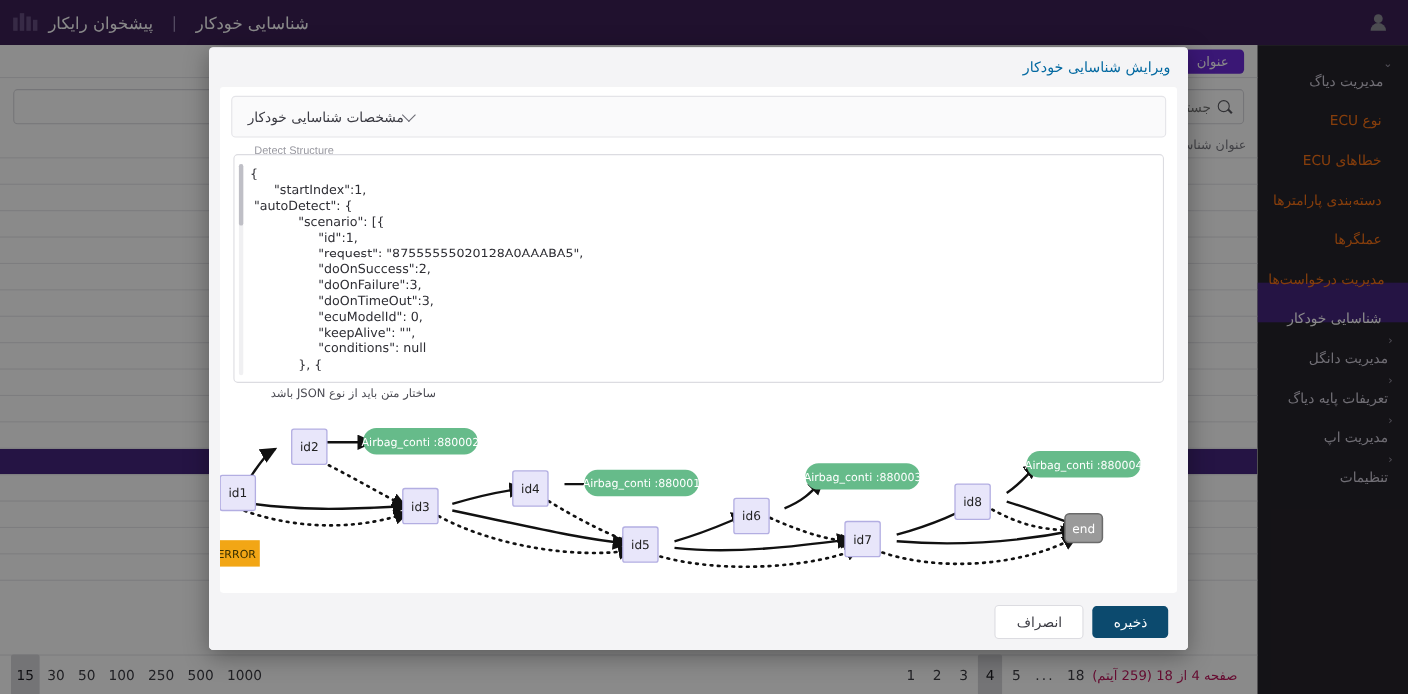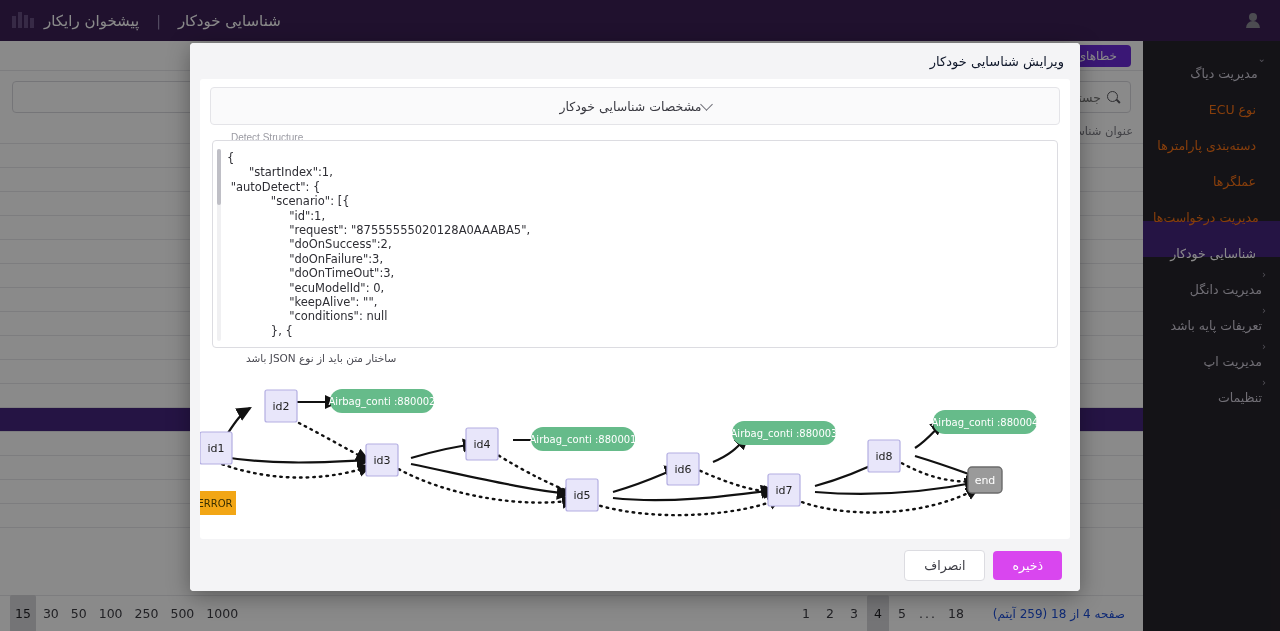--- a/index.html
+++ b/index.html
@@ -141,7 +141,7 @@
     height: 36px; display: flex; align-items: center; justify-content: flex-start;
     padding: 0 16px; background: #f4f4f6;
   }
-  .modal-title { font-size: 13px; color: #0f172a; }
+  .modal-title { font-size: 13px; color: #0369a1; }
   .modal-body {
     flex: 1; background: #ffffff; margin: 0 10px; border-radius: 3px;
     padding: 8px 10px 0; overflow: hidden; position: relative;

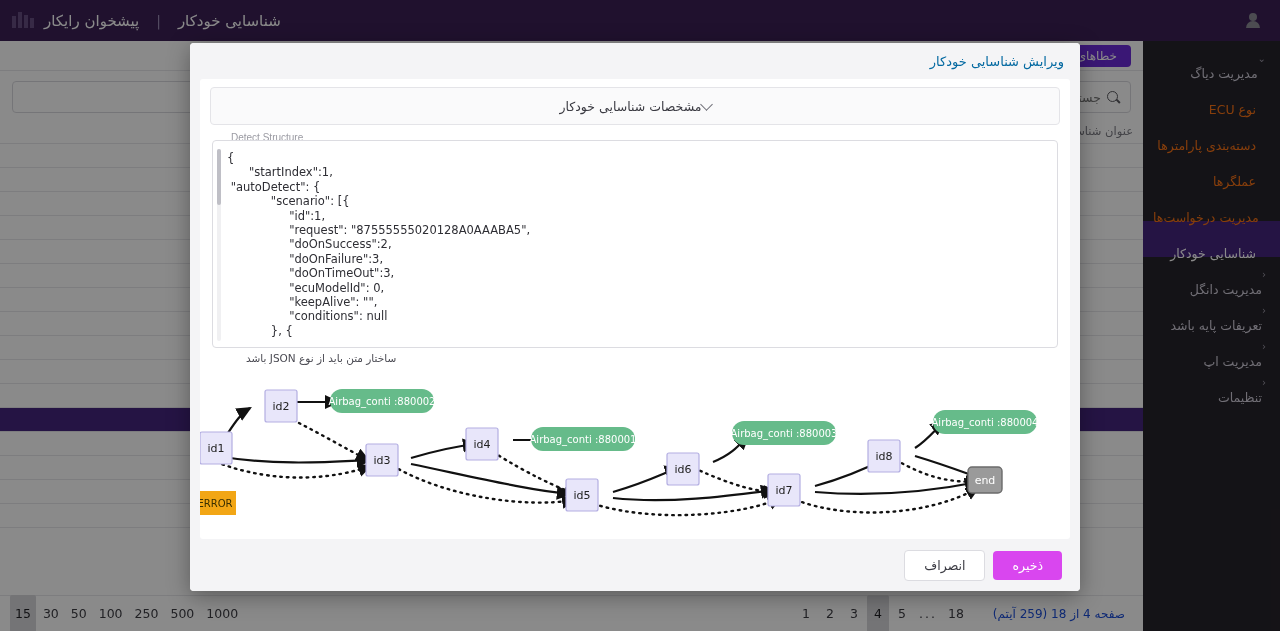--- a/index.html
+++ b/index.html
@@ -273,7 +273,7 @@
 
     <div class="content">
       <div class="content-toolbar">
-        <button class="add-btn">خطاهای</button>
+        <button class="add-btn">عنوان</button>
       </div>
       <div class="search-row">
         <div class="search-box">

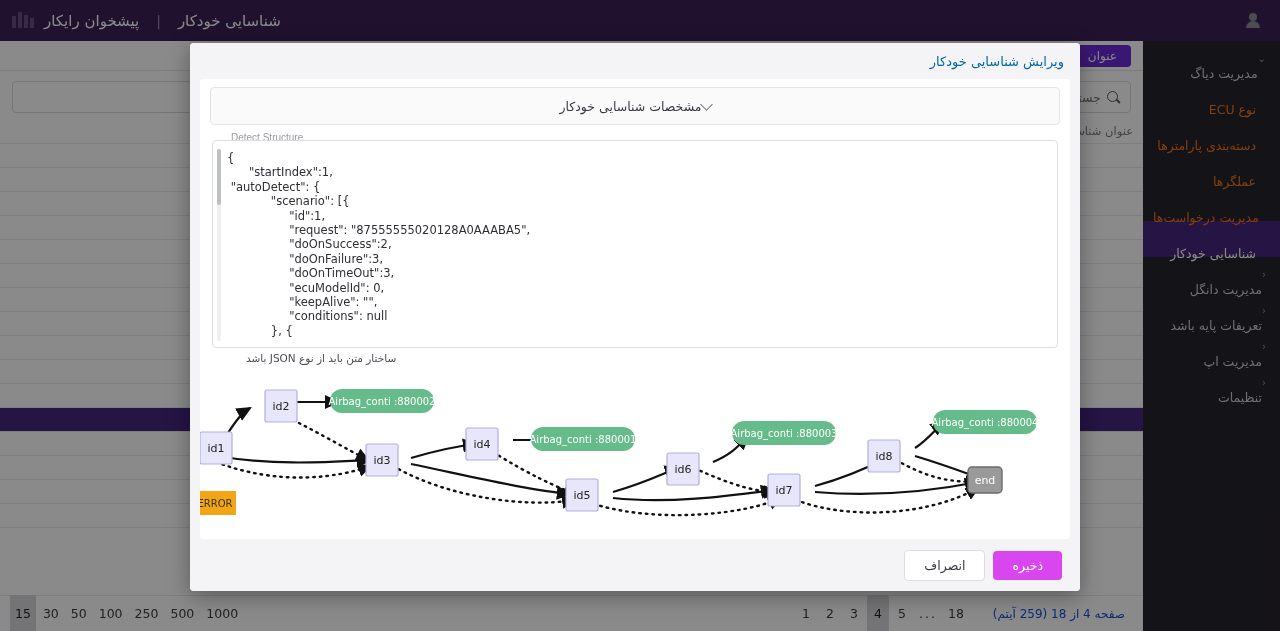--- a/index.html
+++ b/index.html
@@ -149,7 +149,7 @@
   .accordion {
     border: 1px solid #e4e4e8; border-radius: 4px; background: #fafafb;
     height: 38px; display: flex; align-items: center;
-    justify-content: center; padding: 0 14px;
+    justify-content: flex-end; padding: 0 14px;
   }
   .accordion-title { font-size: 12.5px; color: #3a3a42; }
   .chev-down {

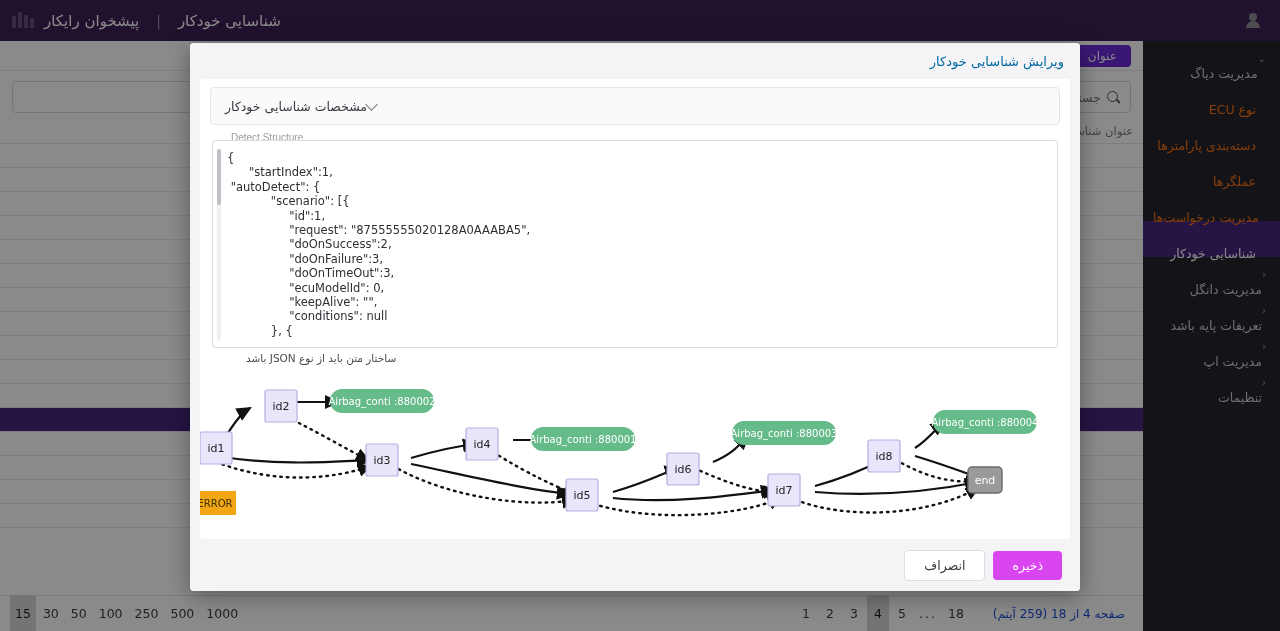--- a/index.html
+++ b/index.html
@@ -236,6 +236,10 @@
         <div class="side-item">
           <span style="width: 10px;"></span>
           <span class="side-label">نوع ECU</span>
+        </div>
+        <div class="side-item">
+          <span style="width: 10px;"></span>
+          <span class="side-label">خطاهای ECU</span>
         </div>
         <div class="side-item">
           <span style="width: 10px;"></span>

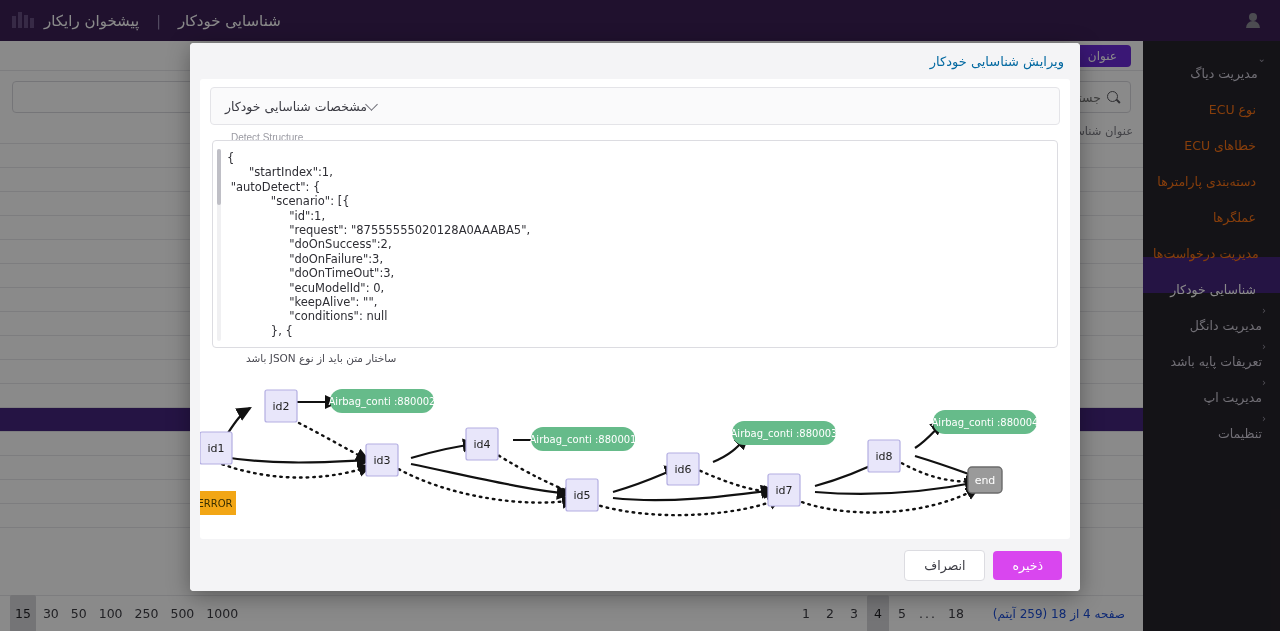--- a/index.html
+++ b/index.html
@@ -263,7 +263,7 @@
         </div>
         <div class="side-item group">
           <span class="side-chevron">‹</span>
-          <span class="side-label">تعریفات پایه باشد</span>
+          <span class="side-label">تعریفات پایه دیاگ</span>
         </div>
         <div class="side-item group">
           <span class="side-chevron">‹</span>

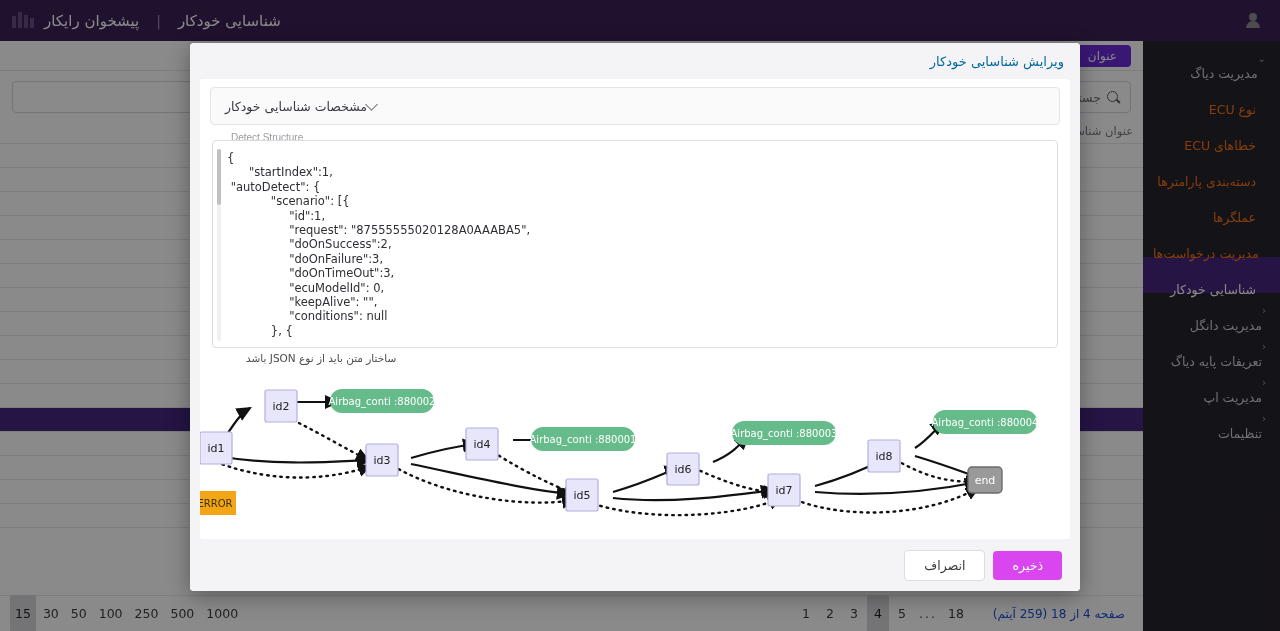--- a/index.html
+++ b/index.html
@@ -198,7 +198,7 @@
     padding: 0 18px; background: #f4f4f6;
   }
   .btn-save {
-    background: #d946ef; color: #ffffff; border: none;
+    background: #0c4a6e; color: #ffffff; border: none;
     font-size: 12.5px; padding: 7px 19px; border-radius: 4px;
     font-family: inherit;
   }

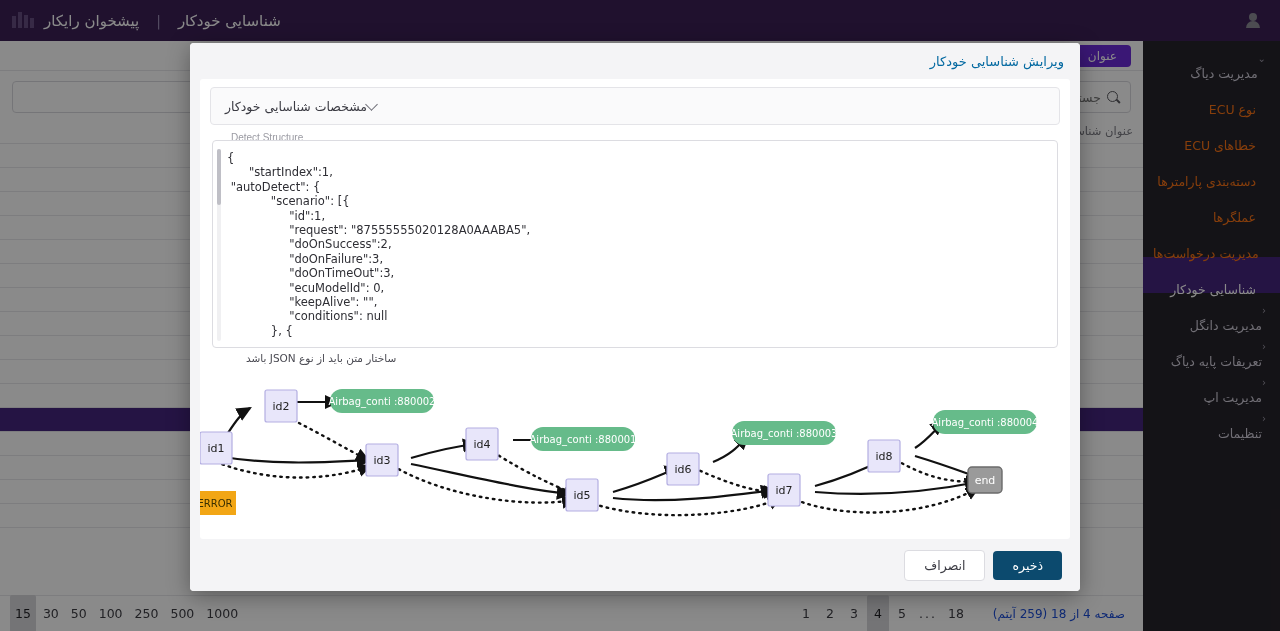--- a/index.html
+++ b/index.html
@@ -122,7 +122,7 @@
     font-size: 12.5px; color: #3d3d44; border-radius: 2px;
   }
   .pg-btn.on { background: #d6d6da; color: #1f1f24; }
-  .pg-info { font-size: 12px; color: #1d4ed8; margin-right: 8px; margin-left: 22px; }
+  .pg-info { font-size: 12px; color: #be185d; margin-right: 8px; }
   .pg-dots { color: #3d3d44; letter-spacing: 2px; padding: 0 4px; font-size: 12.5px; }
 
   

